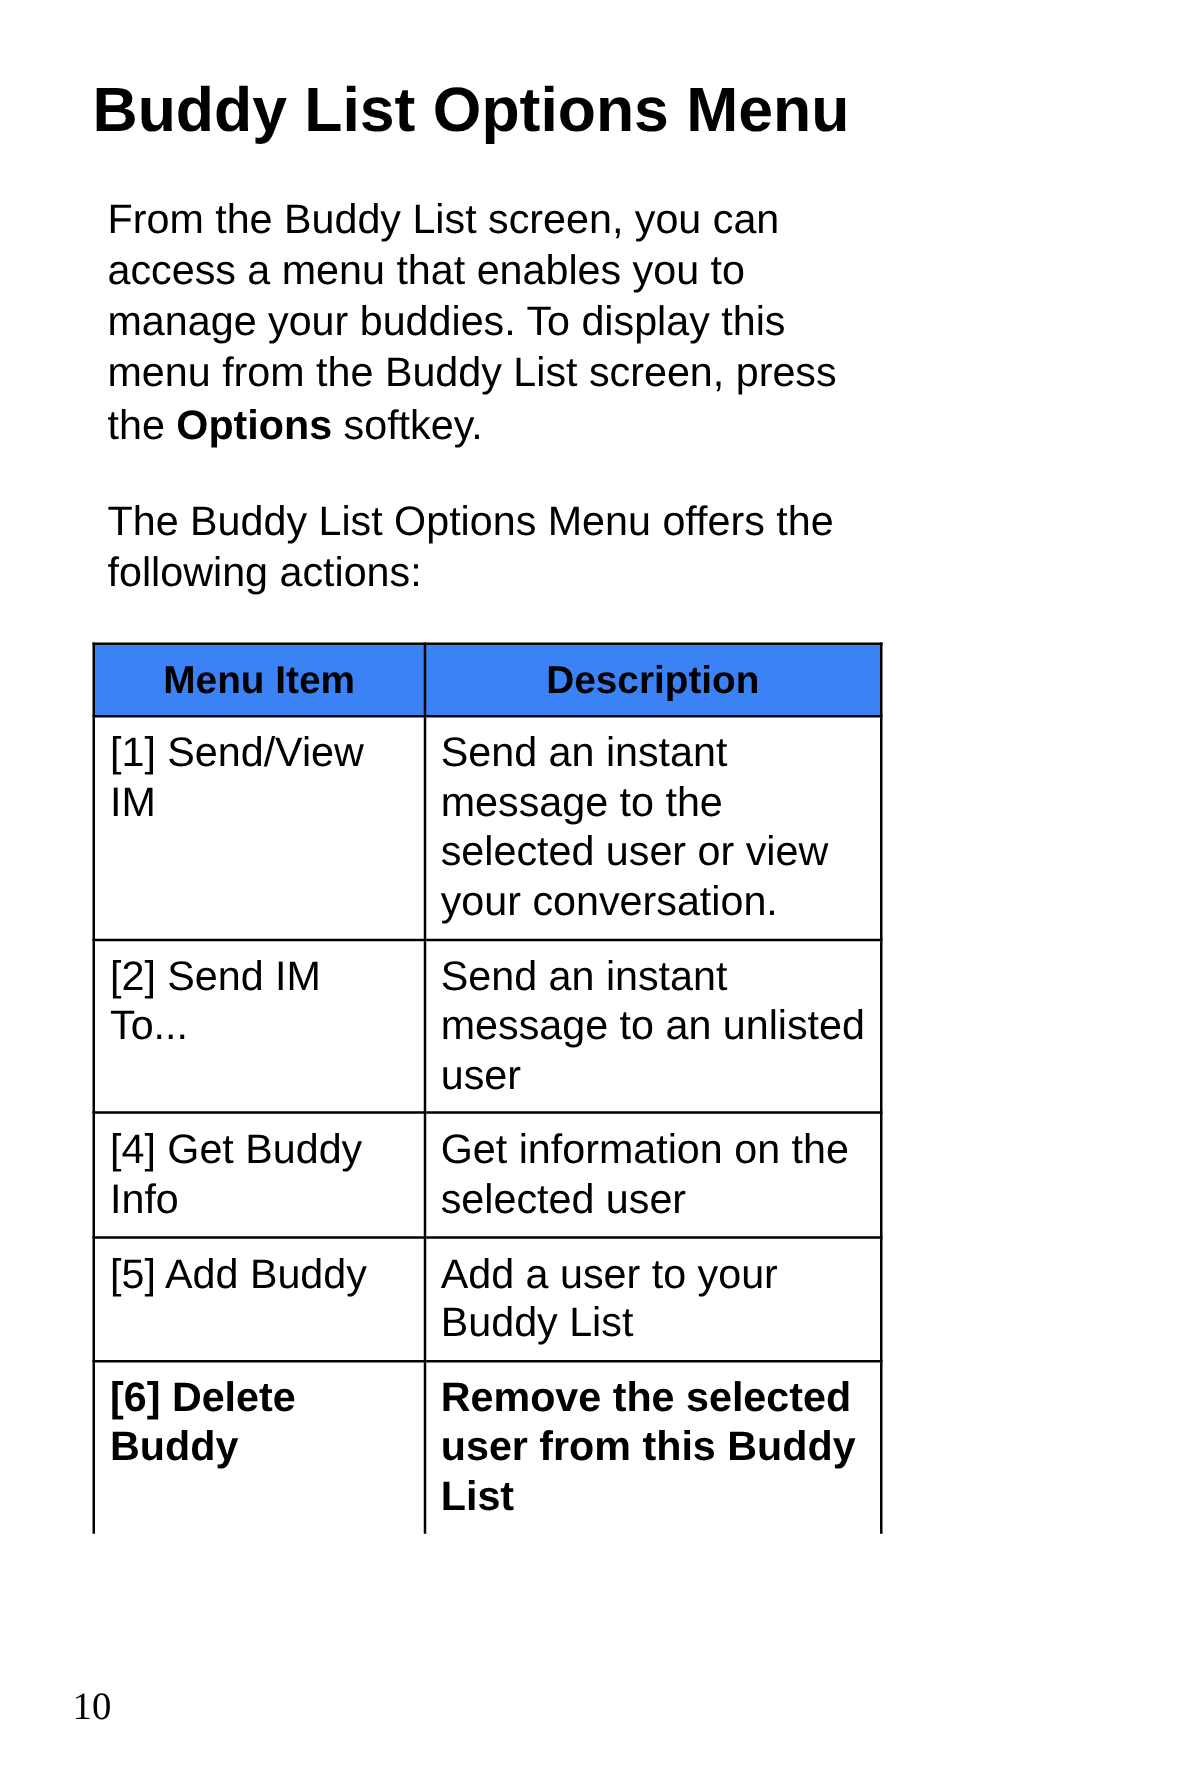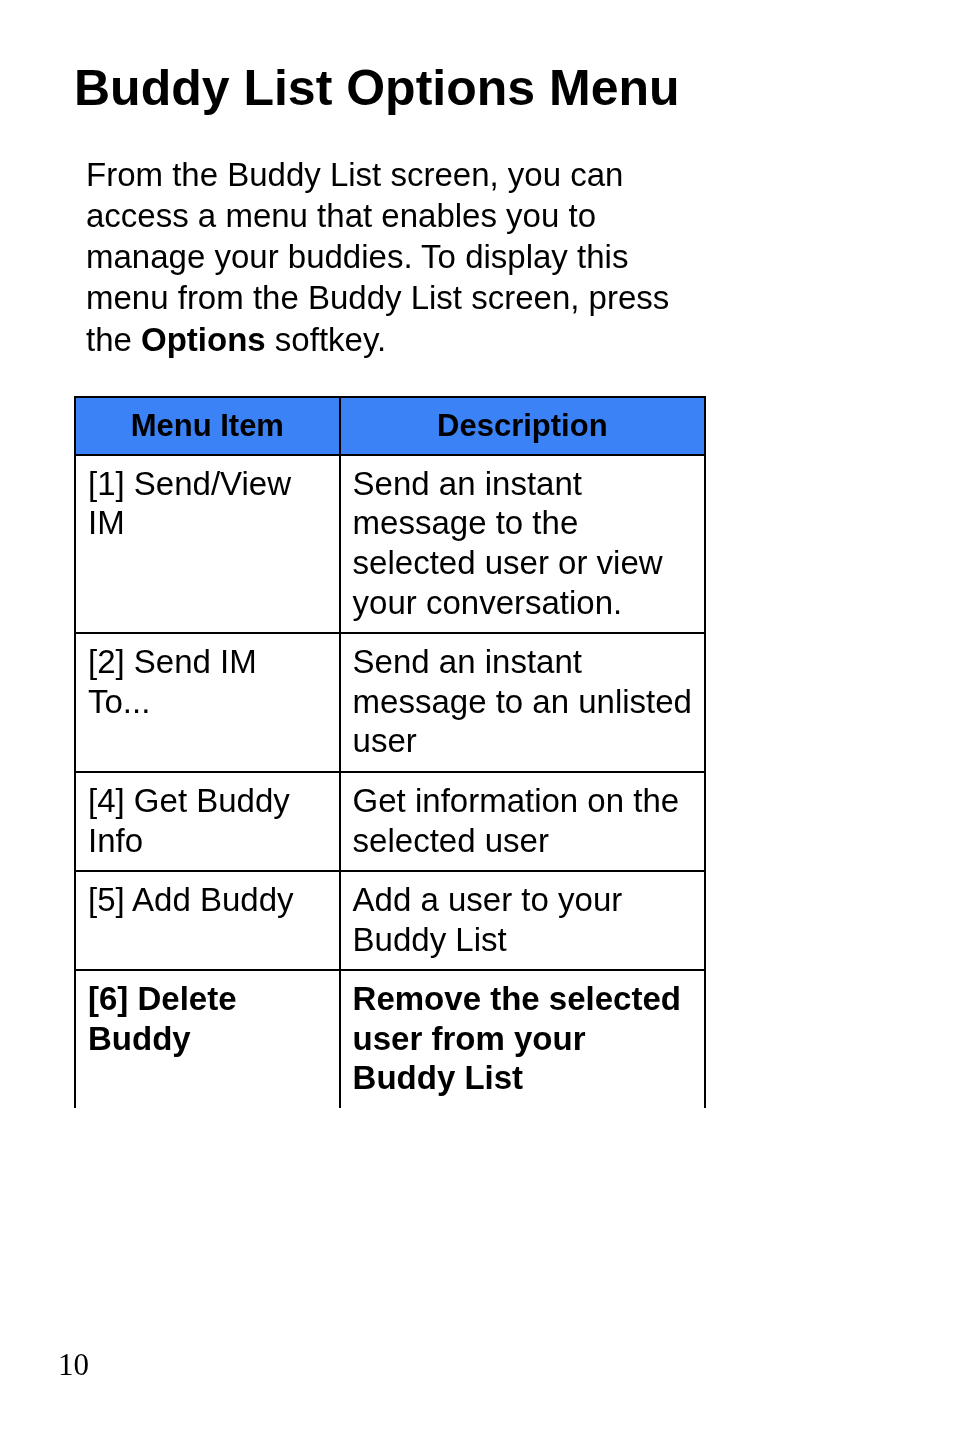--- a/index.html
+++ b/index.html
@@ -78,6 +78,7 @@
     <span>From the Buddy List screen, you can access a menu that enables you to manage your buddies. To display this menu from the Buddy List screen, press the </span><span class="bold">Options</span><span> softkey.</span>
   </p>
 
+  <p class="body">The Buddy List Options Menu offers the following actions:</p>
 
   <table class="options">
     <colgroup>

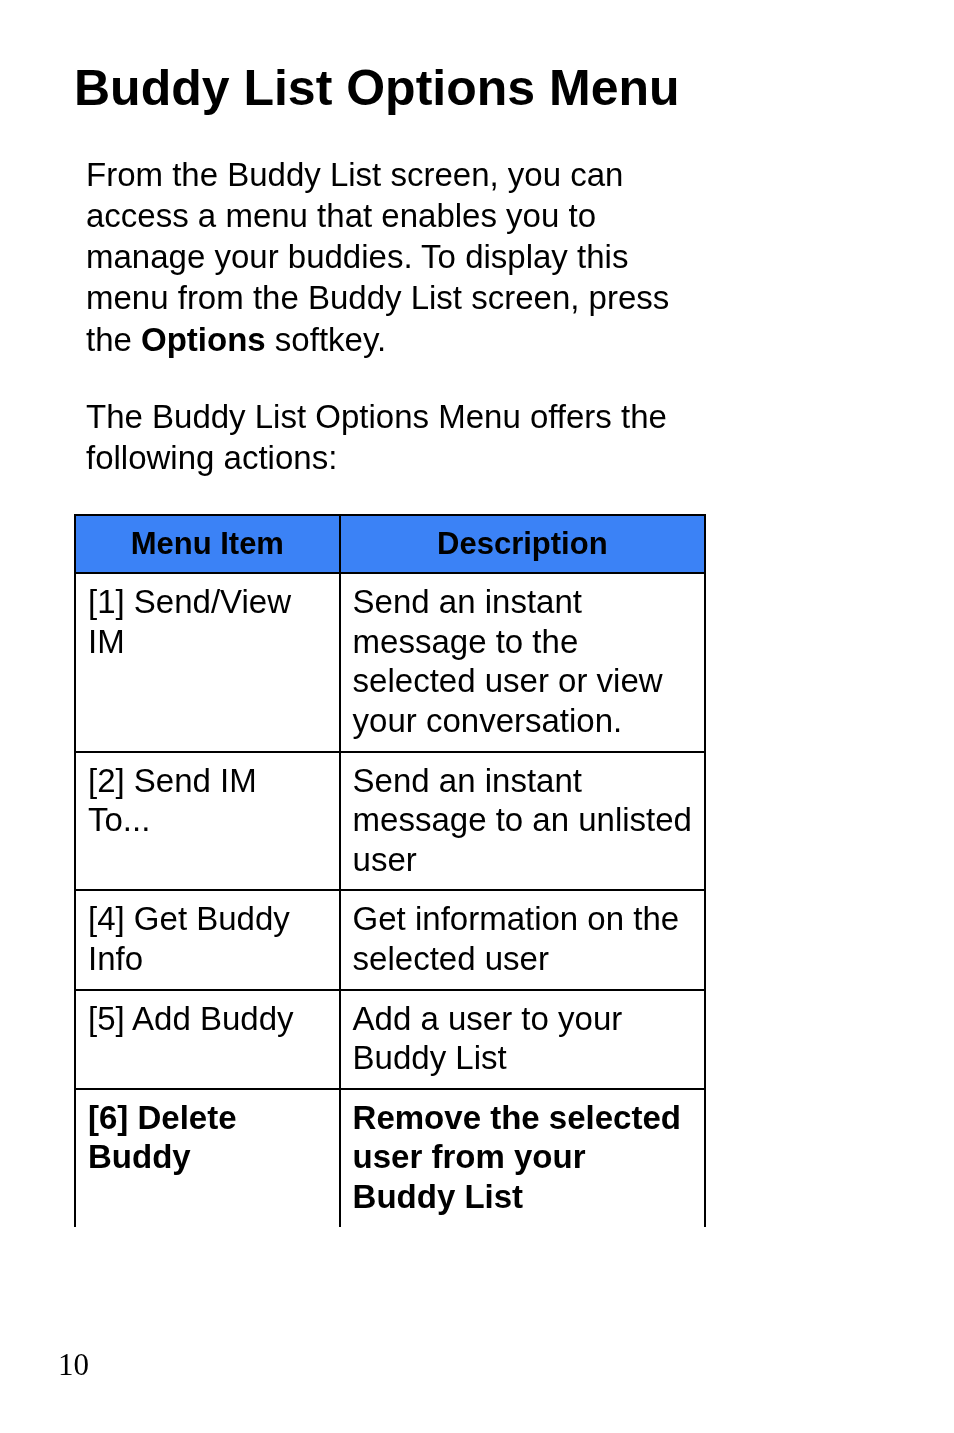--- a/index.html
+++ b/index.html
@@ -110,7 +110,7 @@
       </tr>
       <tr>
         <td>[6] Delete Buddy</td>
-        <td>Remove the selected user from your Buddy List</td>
+        <td>Remove the selected user from this Buddy List</td>
       </tr>
     </tbody>
   </table>

